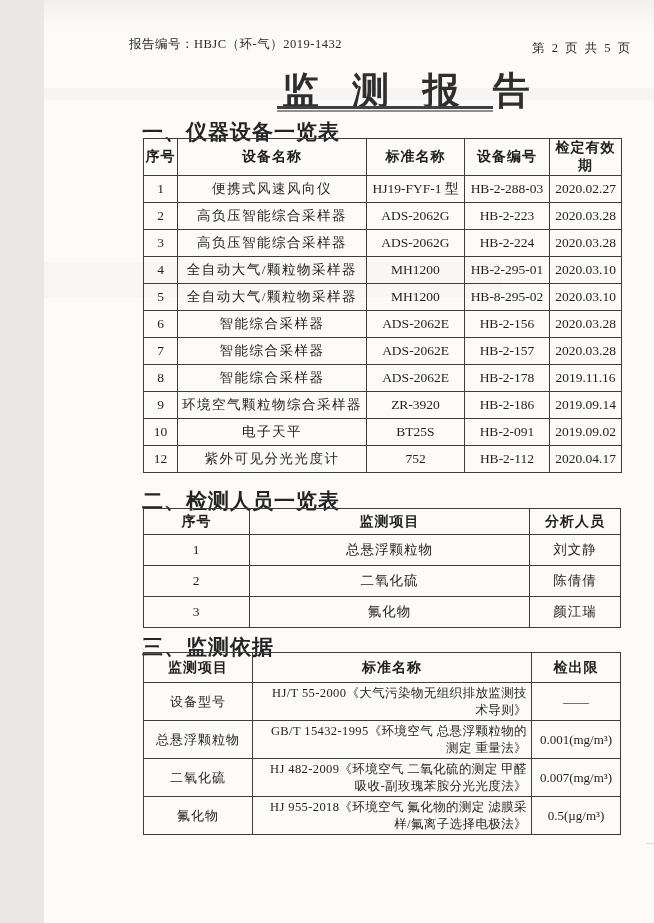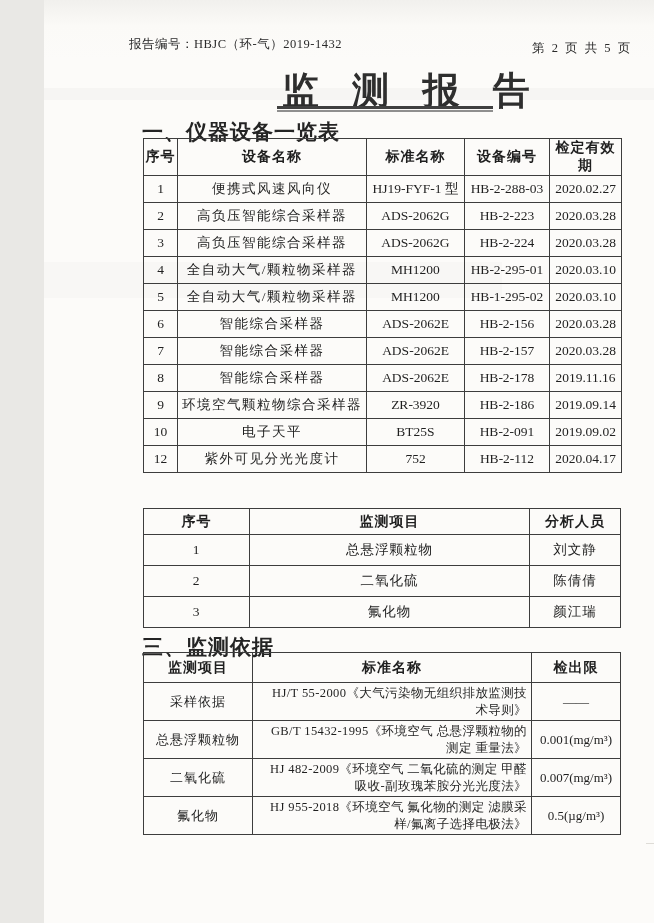--- a/index.html
+++ b/index.html
@@ -144,7 +144,7 @@
           <td>5</td>
           <td>全自动大气/颗粒物采样器</td>
           <td>MH1200</td>
-          <td>HB-1-295-02</td>
+          <td>HB-8-295-02</td>
           <td>2020.03.10</td>
         </tr>
         <tr>

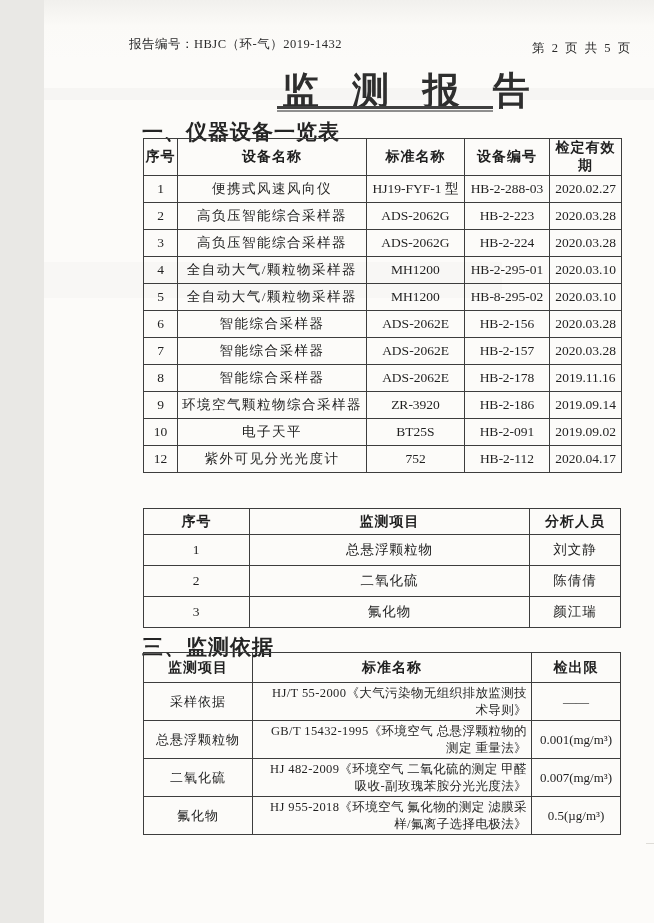--- a/index.html
+++ b/index.html
@@ -192,6 +192,7 @@
       </tbody>
   </table>
 
+  <div class="sec-heading sec-2">二、检测人员一览表</div>
 
   <table class="tbl-personnel">
     <colgroup>

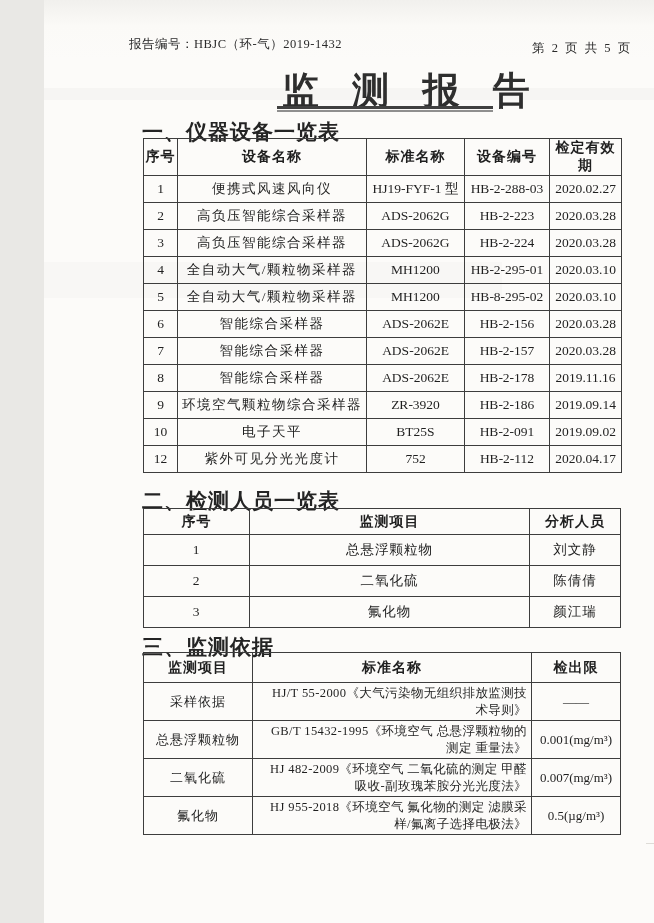--- a/index.html
+++ b/index.html
@@ -243,7 +243,7 @@
     </thead>
     <tbody>
         <tr>
-          <td>采样依据</td>
+          <td>设备型号</td>
           <td>HJ/T 55-2000《大气污染物无组织排放监测技术导则》</td>
           <td>——</td>
         </tr>

